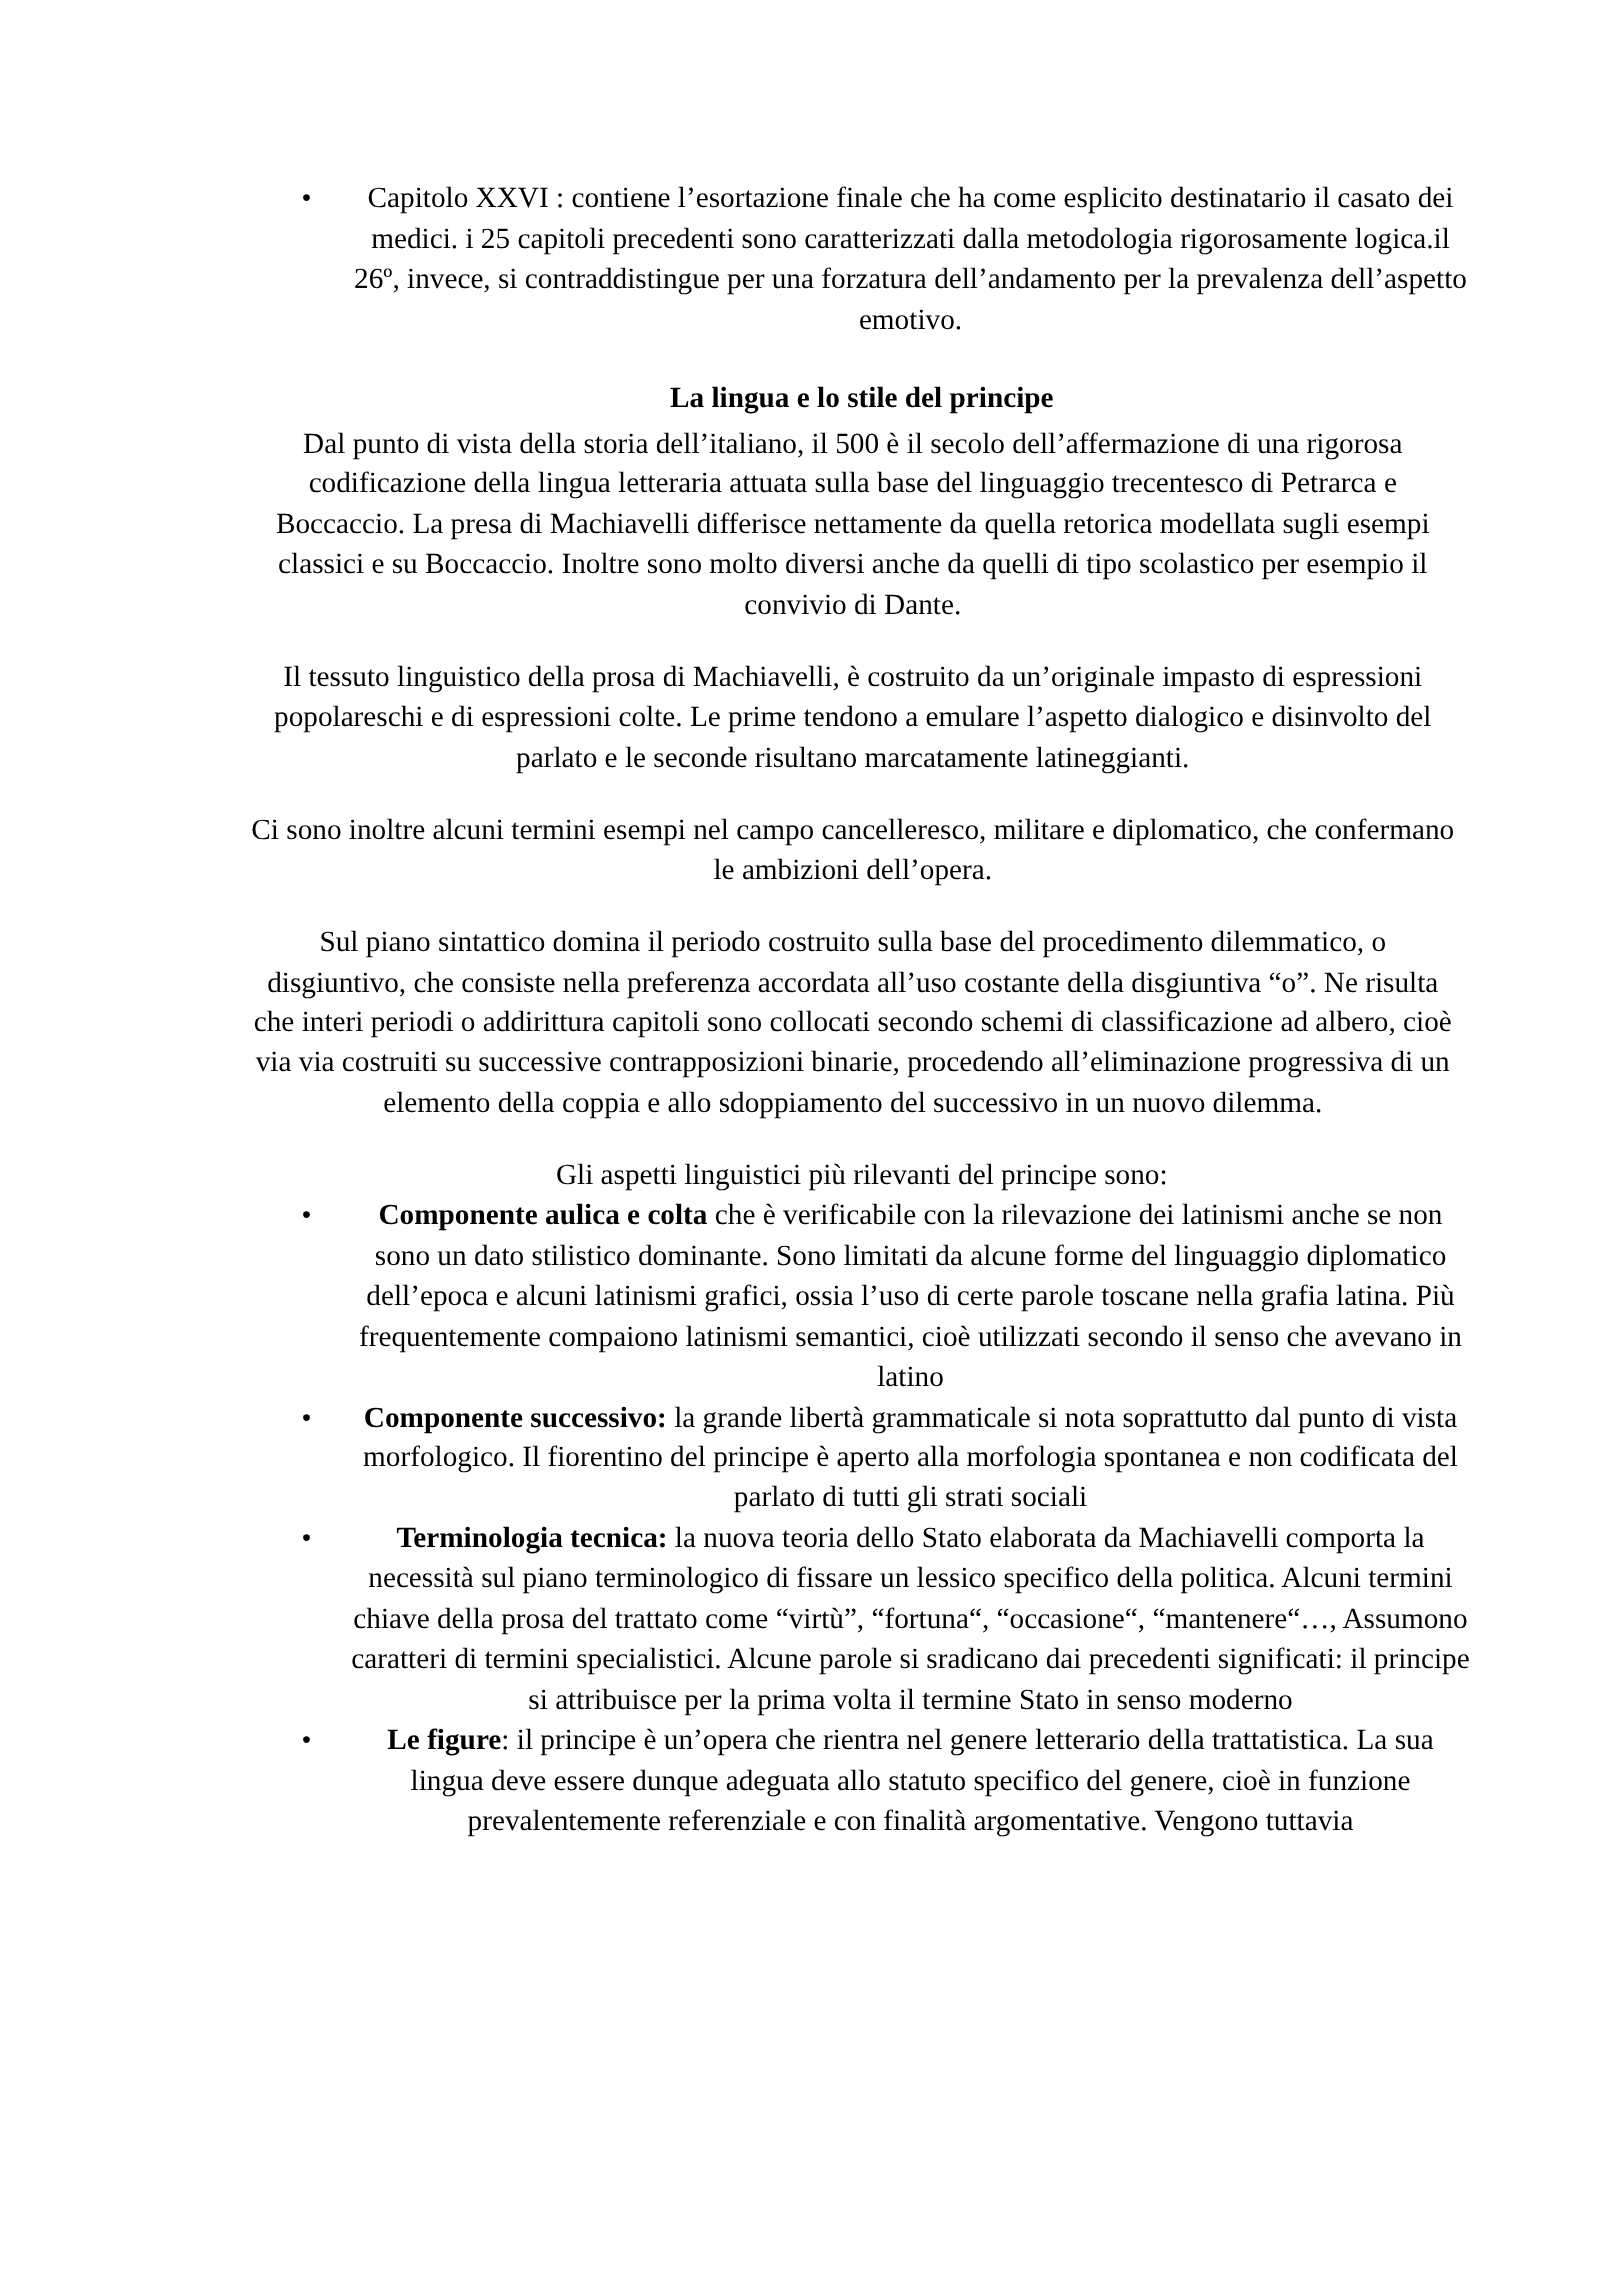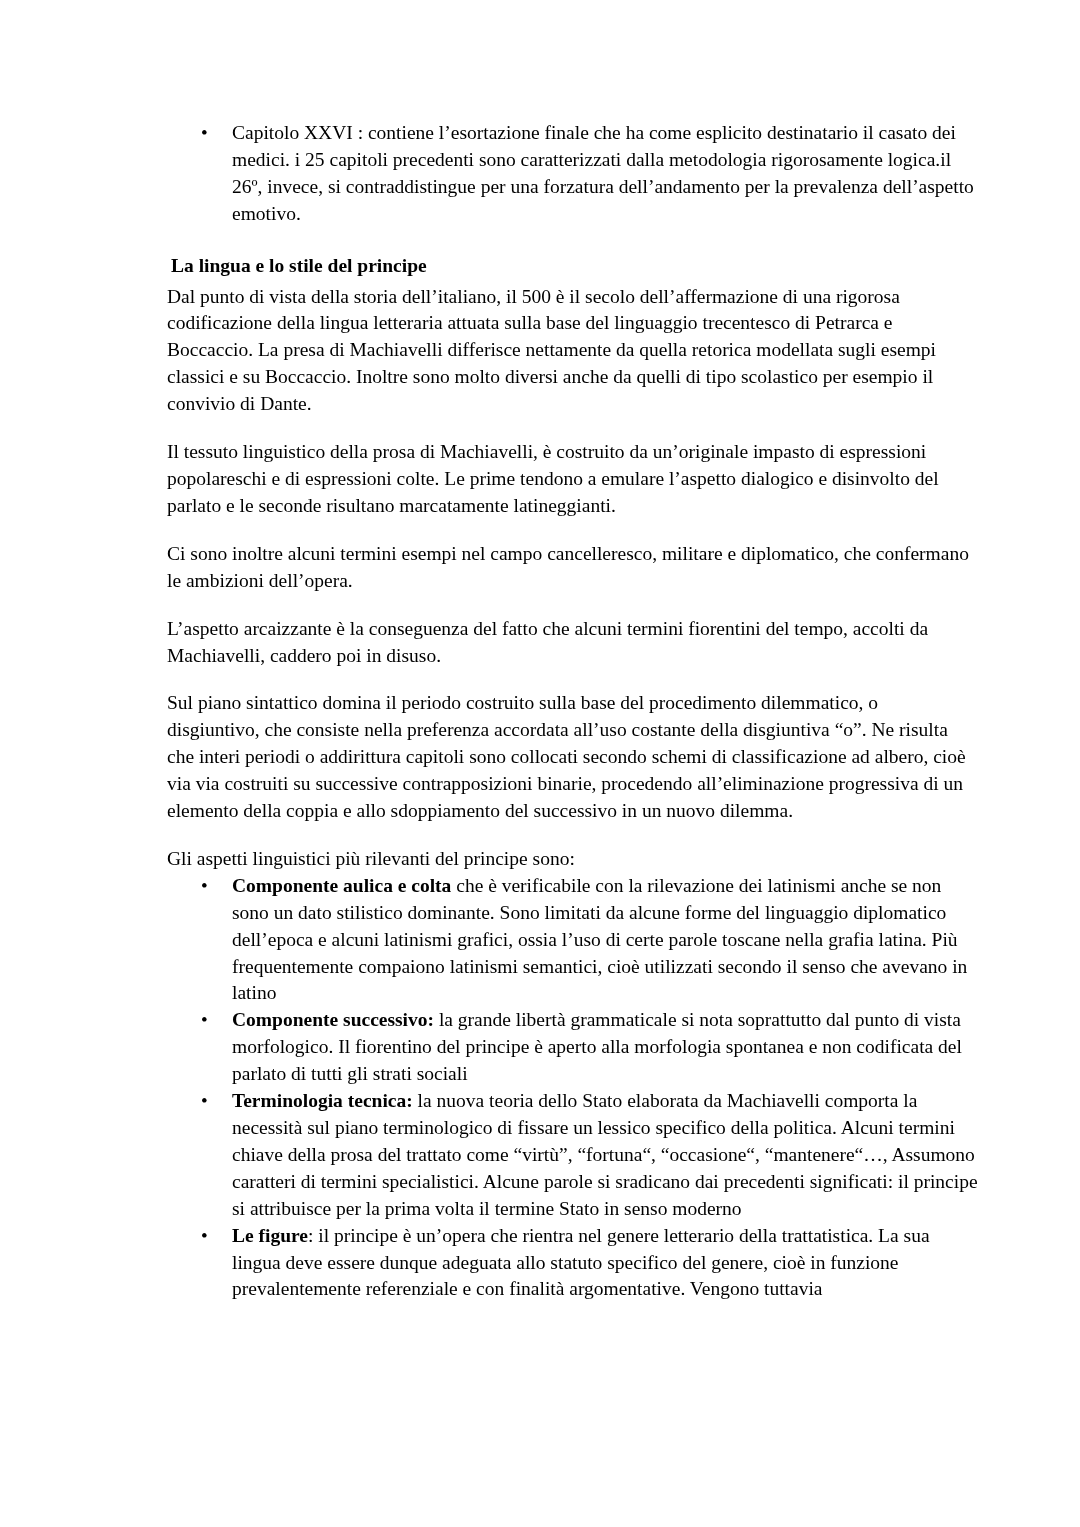--- a/index.html
+++ b/index.html
@@ -24,7 +24,7 @@
     width: 815px;
     font-size: 19.5px;
     line-height: 1.38;
-    text-align: left;
+    text-align: center;
     font-family: Liberation Serif, serif;
   }
   p.para {

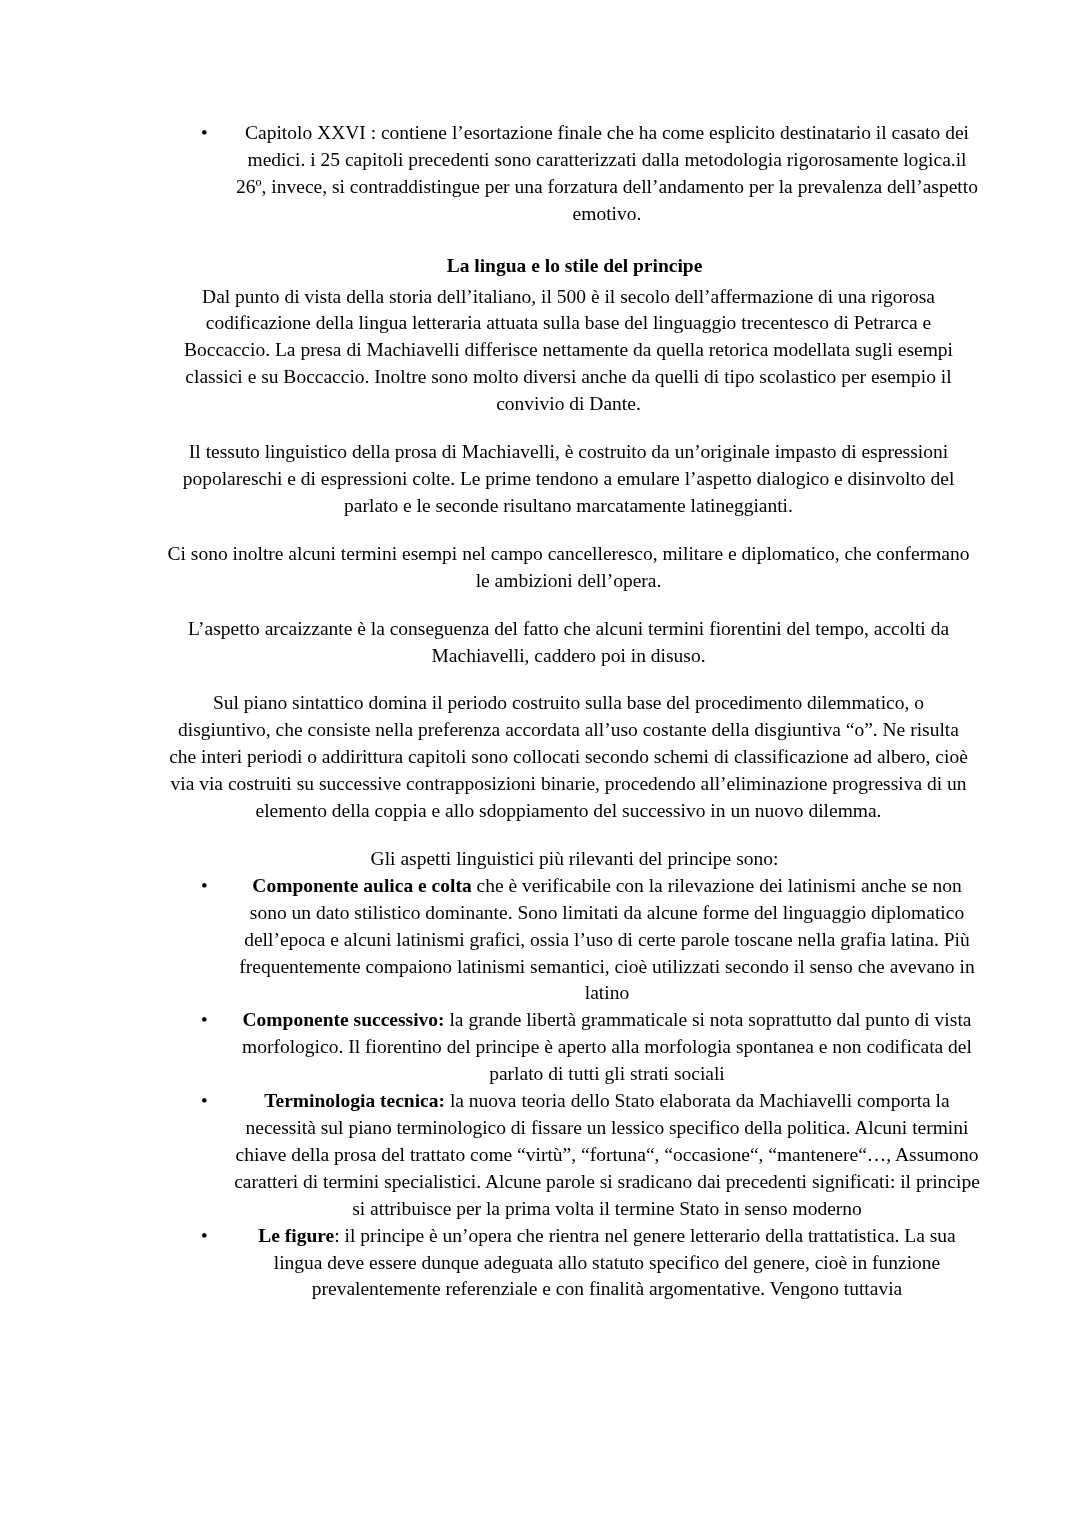--- a/index.html
+++ b/index.html
@@ -79,7 +79,6 @@
     <p class="para">Dal punto di vista della storia dell’italiano, il 500 è il secolo dell’affermazione di una rigorosa codificazione della lingua letteraria attuata sulla base del linguaggio trecentesco di Petrarca e Boccaccio. La presa di Machiavelli differisce nettamente da quella retorica modellata sugli esempi classici e su Boccaccio. Inoltre sono molto diversi anche da quelli di tipo scolastico per esempio il convivio di Dante.</p>
     <p class="para">Il tessuto linguistico della prosa di Machiavelli, è costruito da un’originale impasto di espressioni popolareschi e di espressioni colte. Le prime tendono a emulare l’aspetto dialogico e disinvolto del parlato e le seconde risultano marcatamente latineggianti.</p>
     <p class="para">Ci sono inoltre alcuni termini esempi nel campo cancelleresco, militare e diplomatico, che confermano le ambizioni dell’opera.</p>
-    <p class="para">L’aspetto arcaizzante è la conseguenza del fatto che alcuni termini fiorentini del tempo, accolti da Machiavelli, caddero poi in disuso.</p>
     <p class="para">Sul piano sintattico domina il periodo costruito sulla base del procedimento dilemmatico, o disgiuntivo, che consiste nella preferenza accordata all’uso costante della disgiuntiva “o”. Ne risulta che interi periodi o addirittura capitoli sono collocati secondo schemi di classificazione ad albero, cioè via via costruiti su successive contrapposizioni binarie, procedendo all’eliminazione progressiva di un elemento della coppia e allo sdoppiamento del successivo in un nuovo dilemma.</p>
 
     <p class="tight">Gli aspetti linguistici più rilevanti del principe sono:</p>

